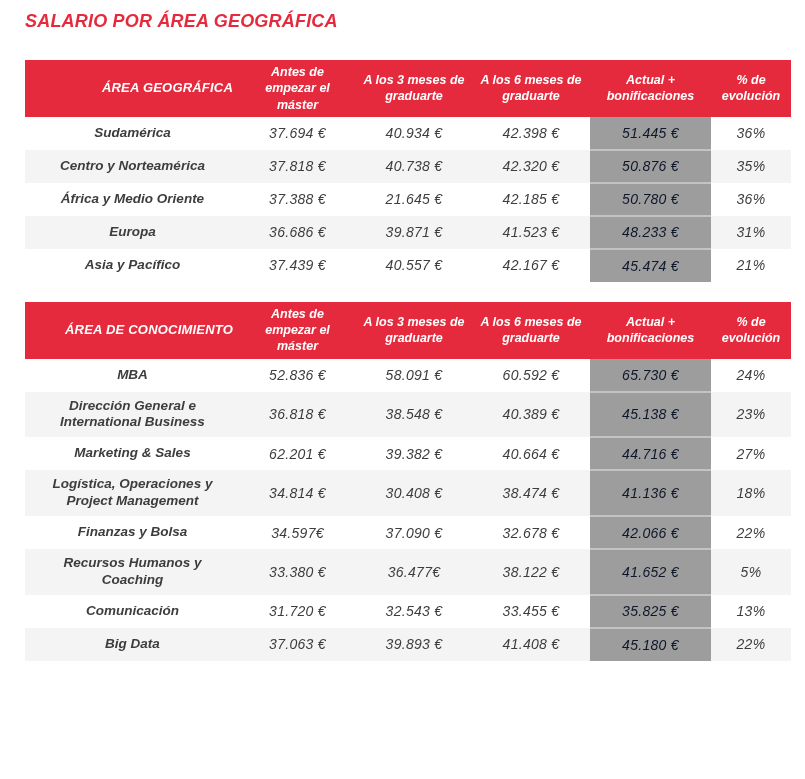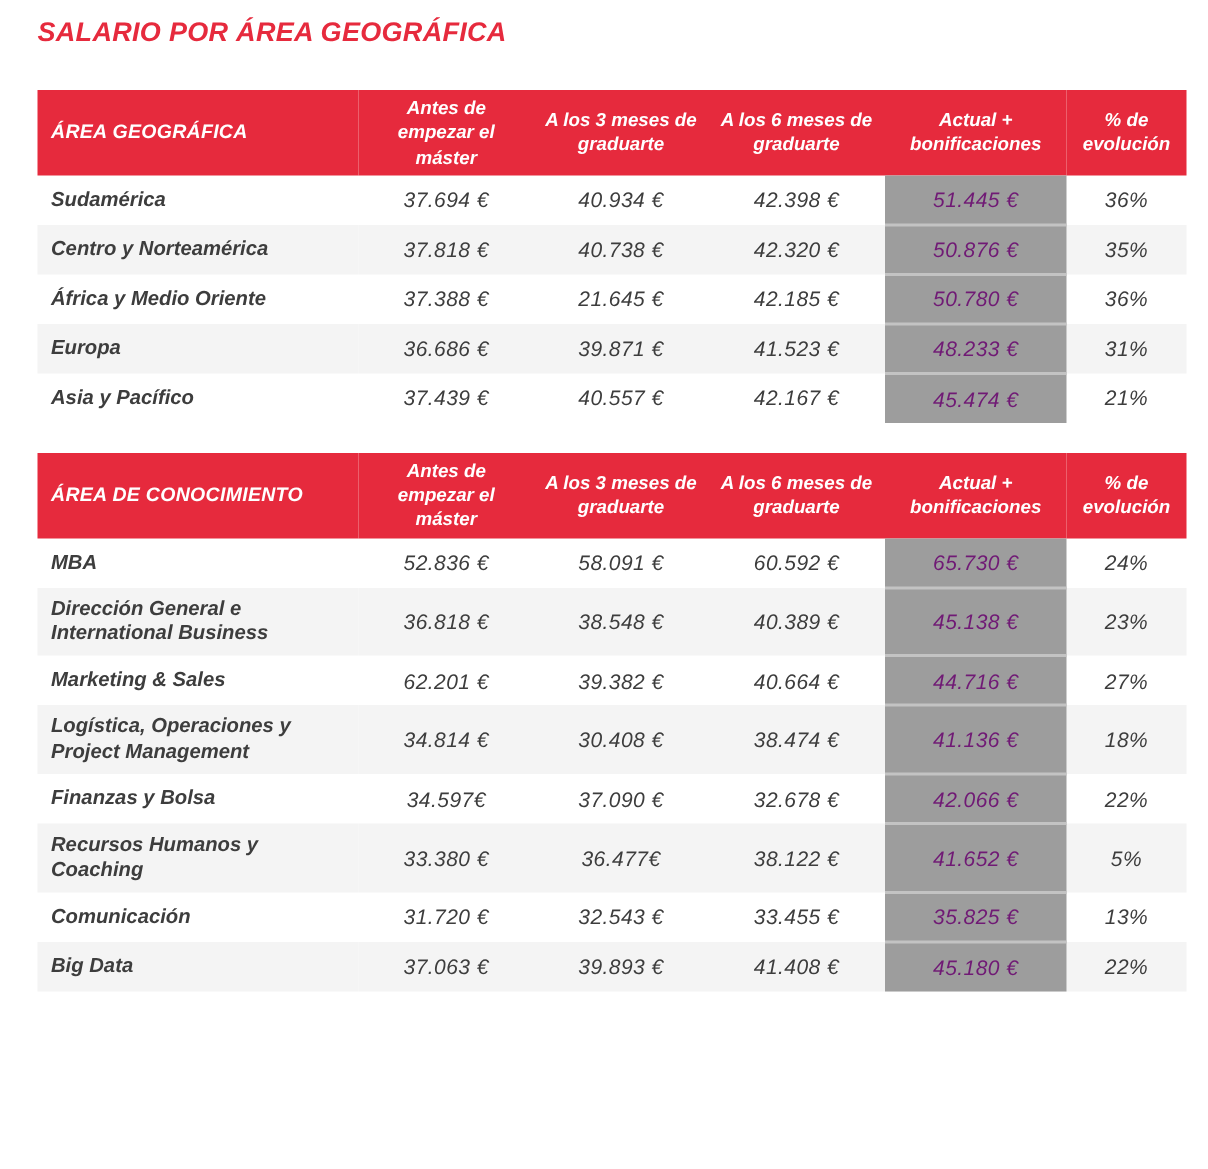--- a/index.html
+++ b/index.html
@@ -48,7 +48,7 @@
     padding: 4px 6px;
   }
   thead th.col-area {
-    text-align: left;
+    text-align: right;
     padding-left: 9px;
     font-size: 13px;
     letter-spacing: 0.2px;

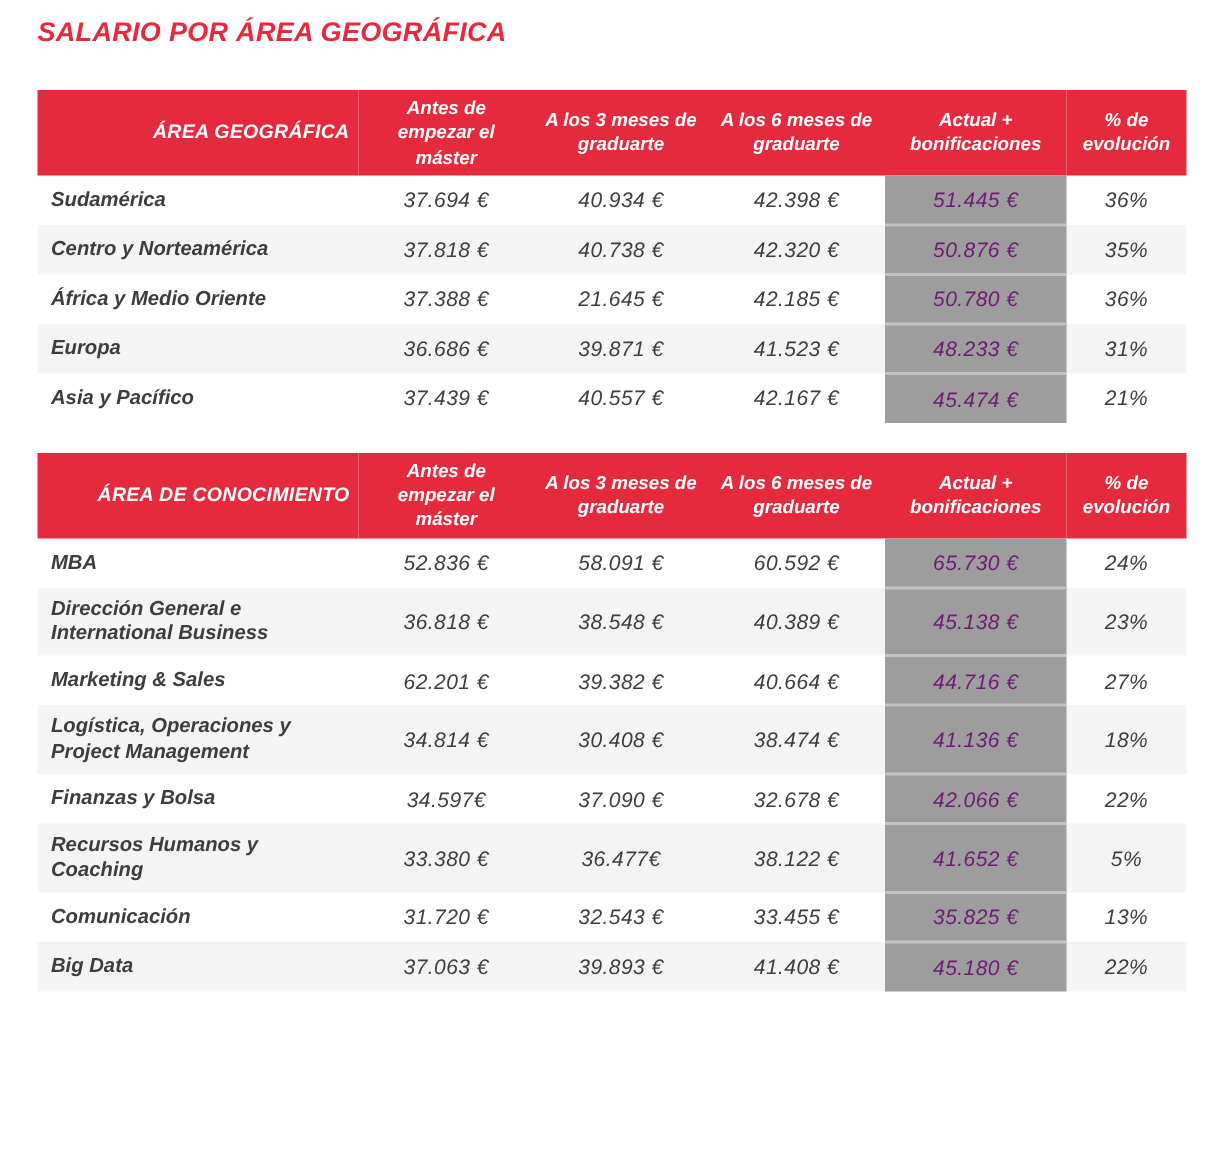--- a/index.html
+++ b/index.html
@@ -56,7 +56,7 @@
   tbody tr { height: 33px; }
   tbody tr:nth-child(even) { background: var(--alt); }
   tbody th.row-label {
-    text-align: left;
+    text-align: center;
     padding: 6px 8px 6px 9px;
     font-size: 13.5px;
     font-weight: bold;

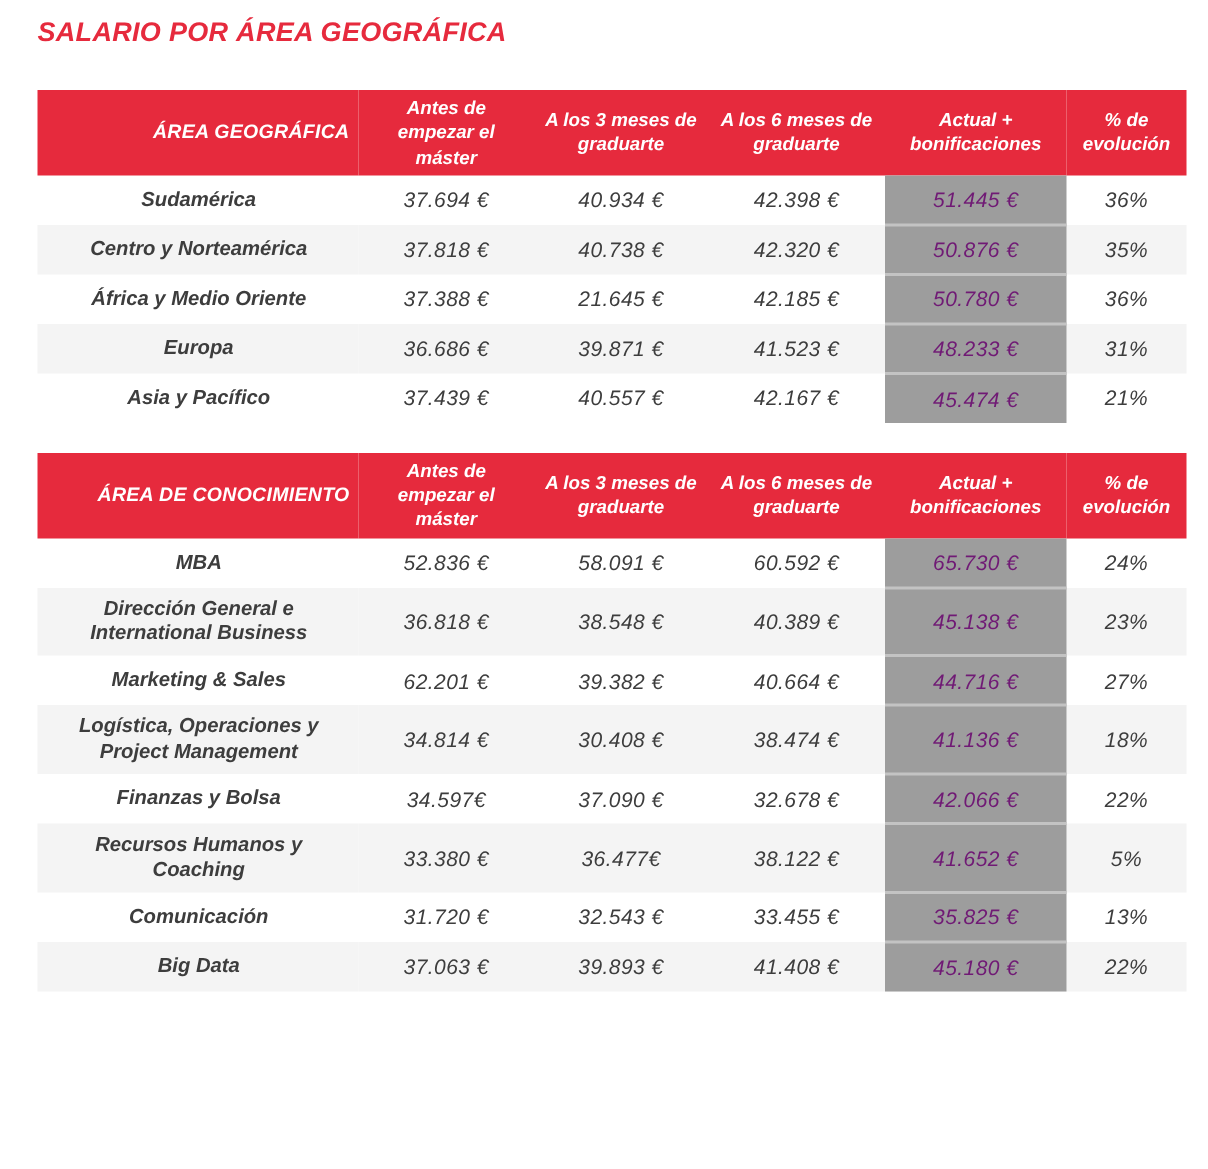--- a/index.html
+++ b/index.html
@@ -74,7 +74,7 @@
   }
   tbody td.actual {
     background: var(--gray);
-    color: #701a75;
+    color: #0f172a;
     border-bottom: 2px solid var(--graysep);
   }
   tbody tr:last-child td.actual { border-bottom: none; }

